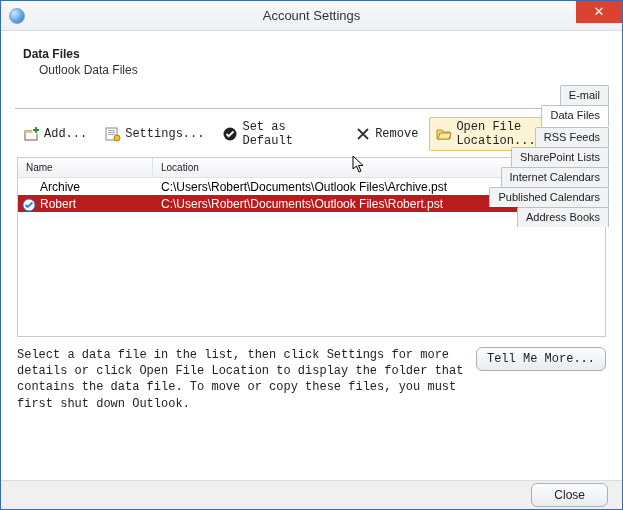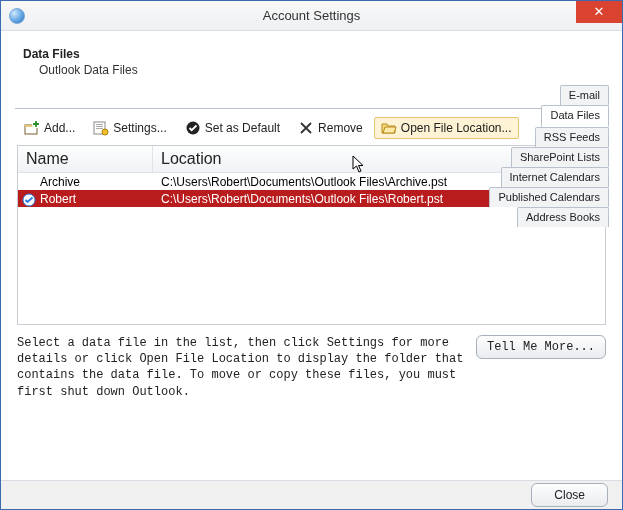--- a/index.html
+++ b/index.html
@@ -102,6 +102,7 @@
     display:flex;
     align-items:center;
     gap:4px;
+    font-family:Liberation Mono, monospace;
   }
   .tbtn {
     display:inline-flex;

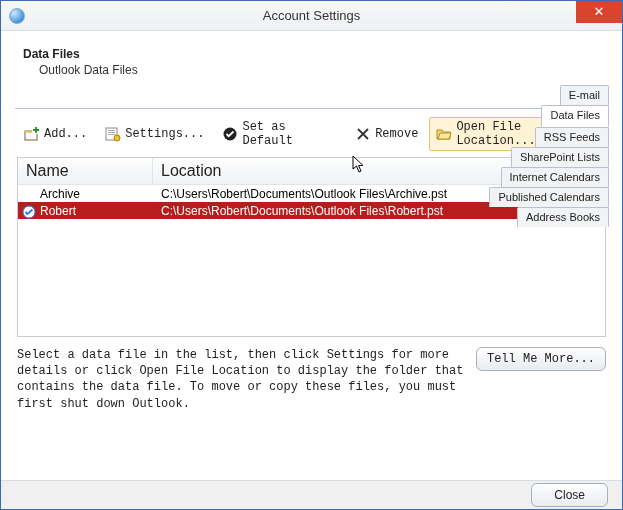--- a/index.html
+++ b/index.html
@@ -135,7 +135,7 @@
   }
   .lh {
     padding:4px 8px;
-    font-size:16px;
+    font-size:10px;
     color:#222;
     border-right:1px solid #e0e3e8;
     background:linear-gradient(#fdfdfd,#f0f2f5);

